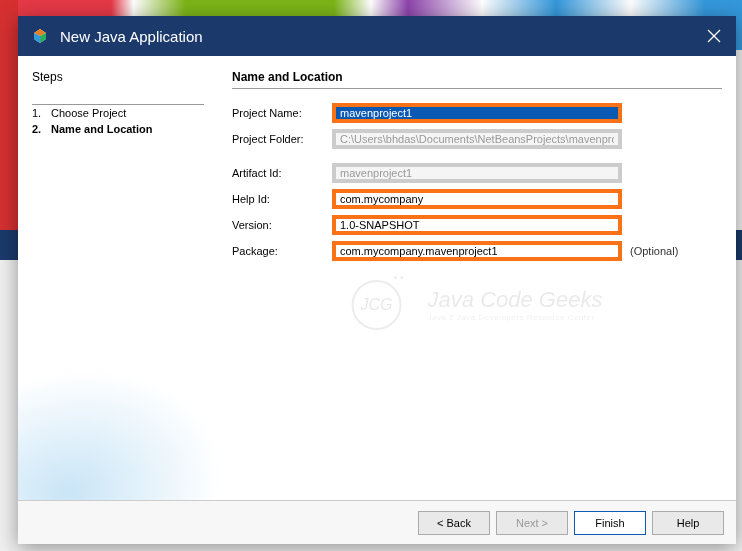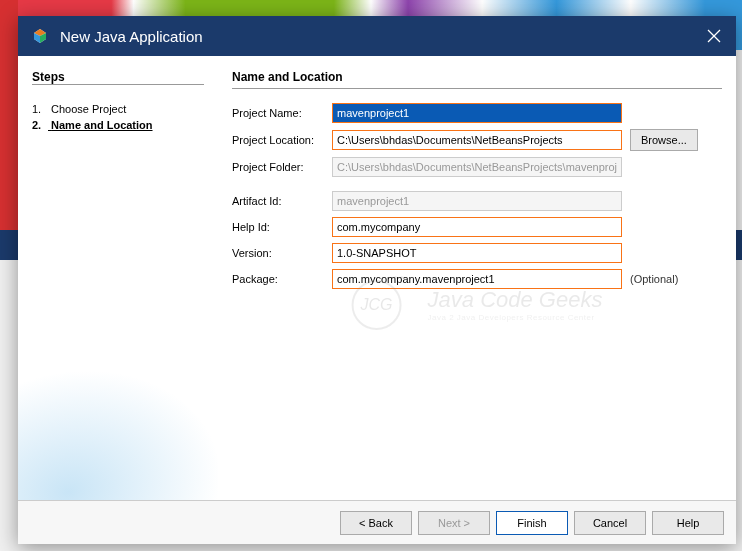--- a/index.html
+++ b/index.html
@@ -20,7 +20,7 @@
     
     .steps-panel { width: 200px; padding: 14px 14px; border-right: none; position: relative; overflow: hidden; }
     .steps-panel::before { content: ""; position: absolute; bottom: -40px; left: -40px; width: 260px; height: 200px; background: radial-gradient(ellipse at 30% 70%, rgba(100,180,230,0.35) 0%, rgba(100,180,230,0) 60%); transform: rotate(-15deg); pointer-events: none; }
-    .steps-title { font-weight: bold; font-size: 12px; border-bottom: 1px solid #999; padding-bottom: 0; margin-bottom: 16px; }
+    .steps-title { font-weight: normal; font-size: 12px; border-bottom: 1px solid #999; padding-bottom: 20px; margin-bottom: 0; }
     .steps-list { list-style: none; }
     .steps-list li { padding: 2px 0; font-size: 11px; }
     .steps-list .num { display: inline-block; width: 16px; }

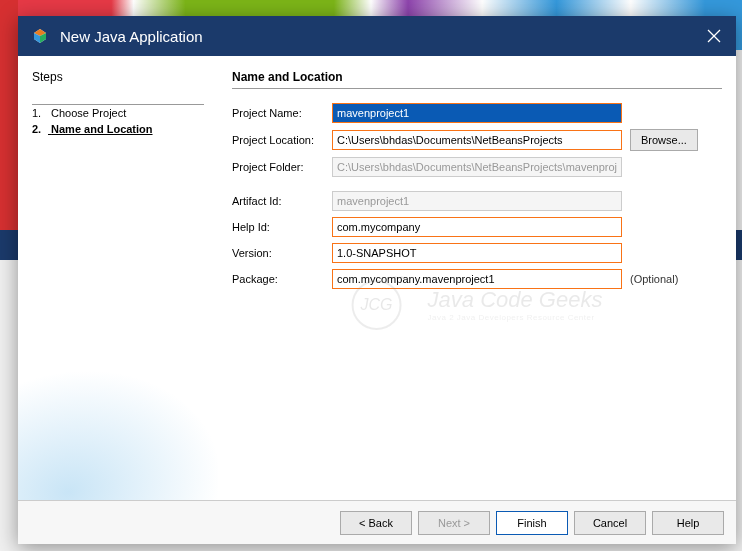--- a/index.html
+++ b/index.html
@@ -32,7 +32,7 @@
     .form-row { display: flex; align-items: center; margin-bottom: 6px; }
     .form-row.gap { margin-bottom: 14px; }
     .form-label { width: 100px; font-size: 11px; }
-    .form-input { flex: 0 0 290px; height: 20px; border: 1px solid #f97316; padding: 1px 4px; font-size: 11px; font-family: inherit; }
+    .form-input { flex: 0 0 290px; height: 20px; border: 4px solid #f97316; padding: 1px 4px; font-size: 11px; font-family: inherit; }
     .form-input.selected { background: #0a5ab4; color: #fff; }
     .form-input.disabled { background: #f5f5f5; color: #999; border-color: #ccc; }
     .browse-btn { margin-left: 8px; height: 22px; padding: 0 10px; font-size: 11px; background: #e9e9e9; border: 1px solid #aaa; cursor: pointer; }

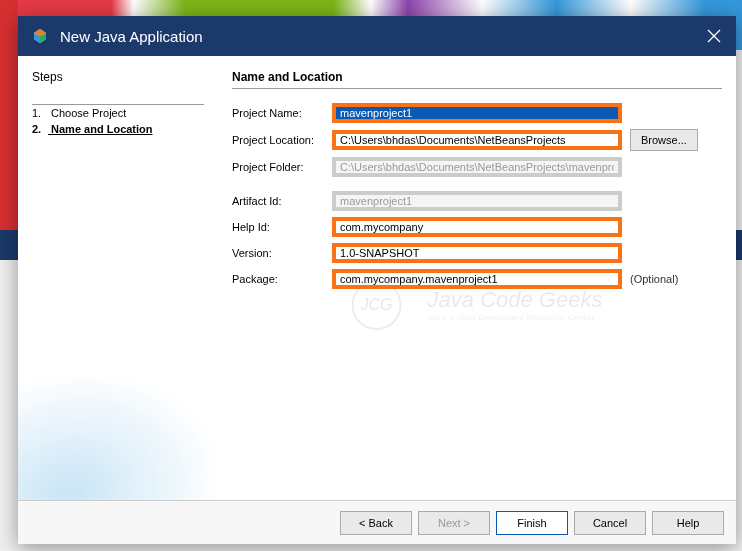--- a/index.html
+++ b/index.html
@@ -24,7 +24,7 @@
     .steps-list { list-style: none; }
     .steps-list li { padding: 2px 0; font-size: 11px; }
     .steps-list .num { display: inline-block; width: 16px; }
-    .steps-list .current { font-weight: bold; text-decoration: underline; }
+    .steps-list .current { font-weight: bold; }
     
     .content-panel { flex: 1; padding: 14px 14px 14px 14px; position: relative; }
     .content-title { font-weight: bold; font-size: 12px; border-bottom: 1px solid #999; padding-bottom: 4px; margin-bottom: 14px; }

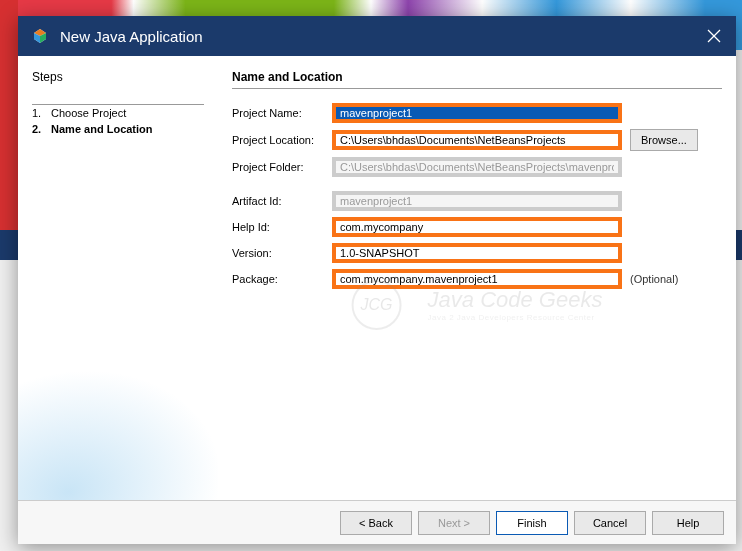--- a/index.html
+++ b/index.html
@@ -101,11 +101,6 @@
         <input class="form-input selected" value="mavenproject1" style="">
       </div>
 
-      <div class="form-row">
-        <label class="form-label">Project Location:</label>
-        <input class="form-input" value="C:\Users\bhdas\Documents\NetBeansProjects" style="">
-        <button class="browse-btn">Browse...</button>
-      </div>
 
       <div class="form-row gap">
         <label class="form-label">Project Folder:</label>

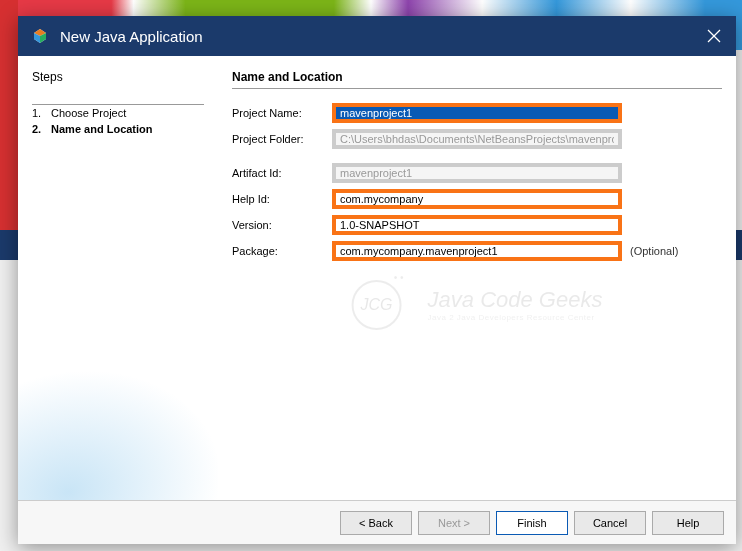--- a/index.html
+++ b/index.html
@@ -143,7 +143,6 @@
     <button class="btn">&lt; Back</button>
     <button class="btn" disabled="">Next &gt;</button>
     <button class="btn primary">Finish</button>
-    <button class="btn">Cancel</button>
     <button class="btn">Help</button>
   </div>
 

